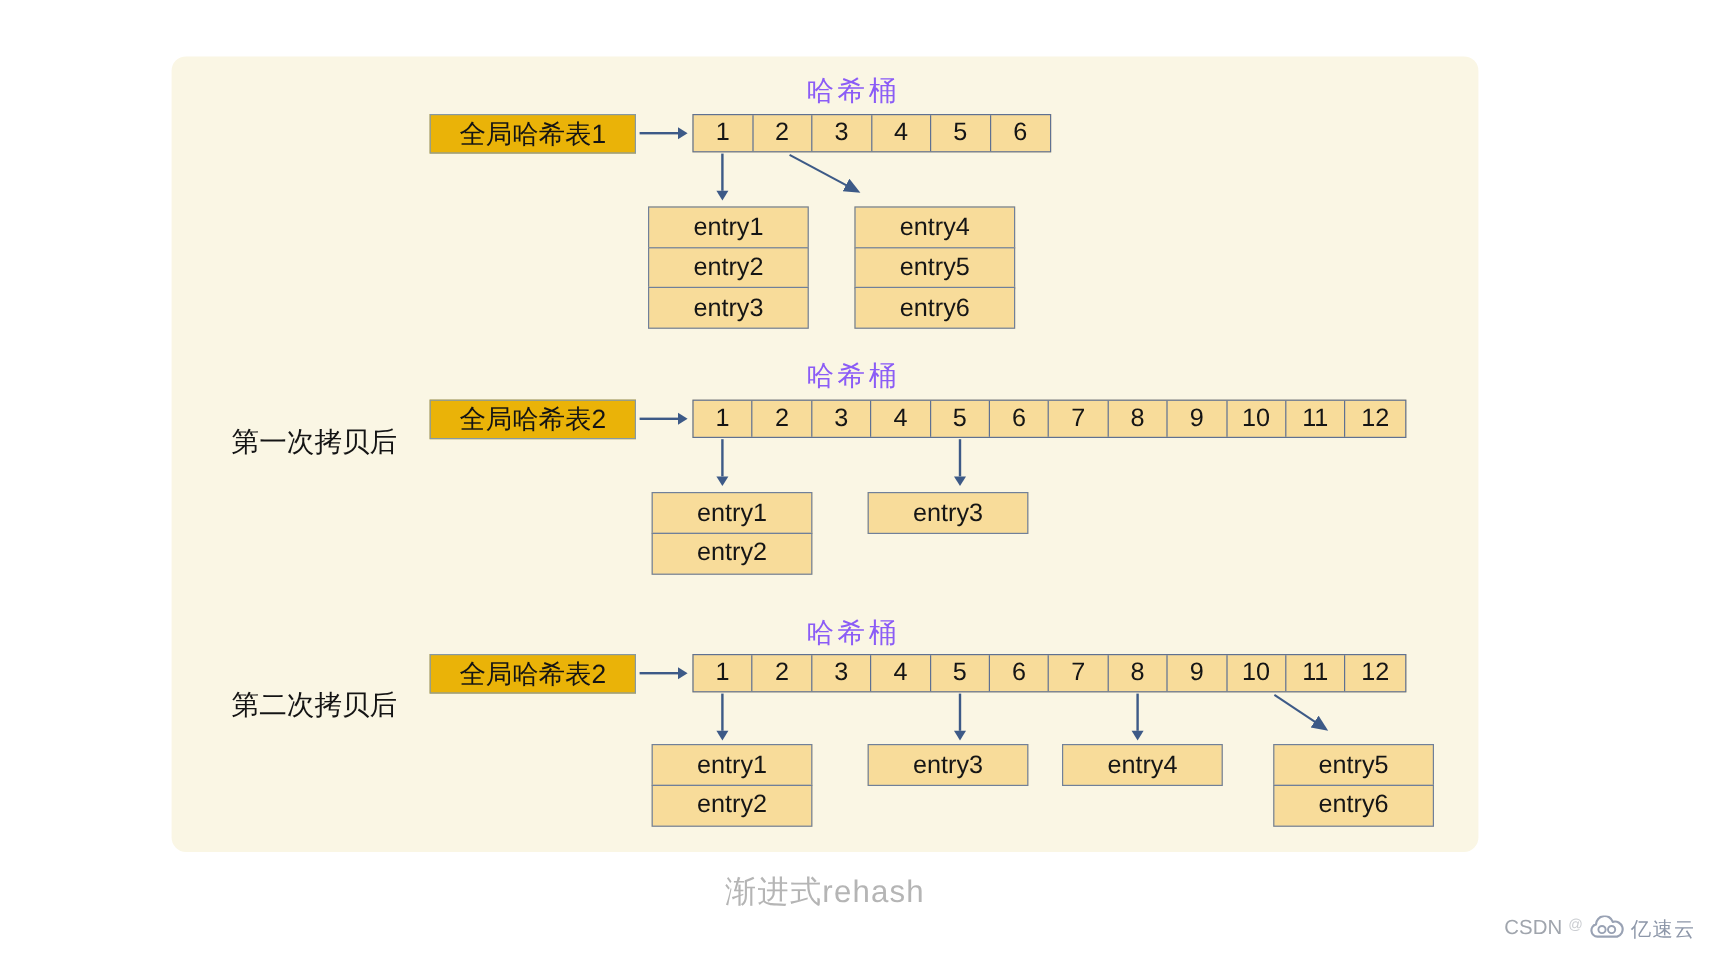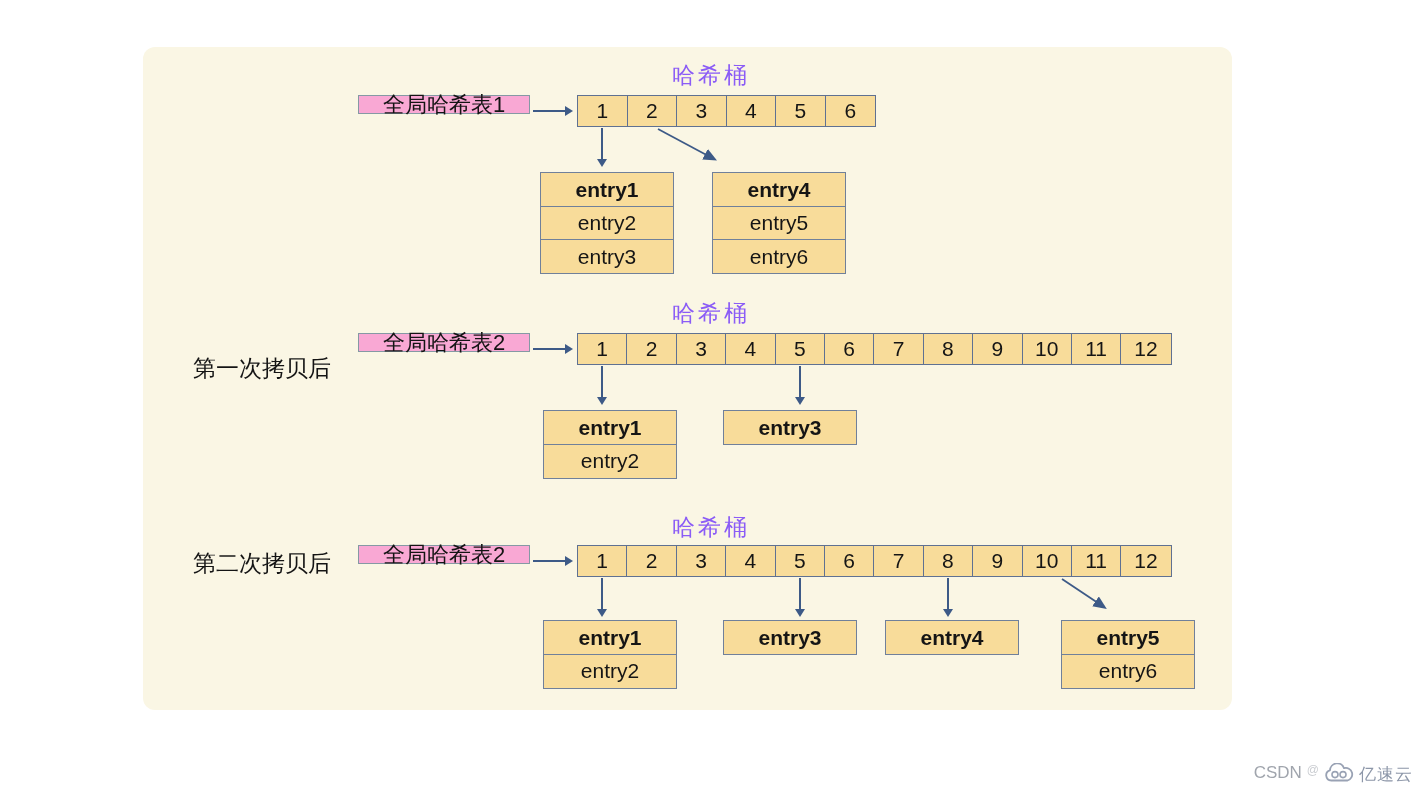--- a/index.html
+++ b/index.html
@@ -13,7 +13,7 @@
                letter-spacing:3px; color:#8b5cf6; }
   .row-label { position:absolute; font-size:23px; color:#141414; }
 
-  .gtable { position:absolute; width:172px; height:19px; background:#f9a8d4;
+  .gtable { position:absolute; width:172px; height:33px; background:#eab308;
             border:1.5px solid #8599a4; display:flex; align-items:center;
             justify-content:center; font-size:22px; color:#141414; }
 

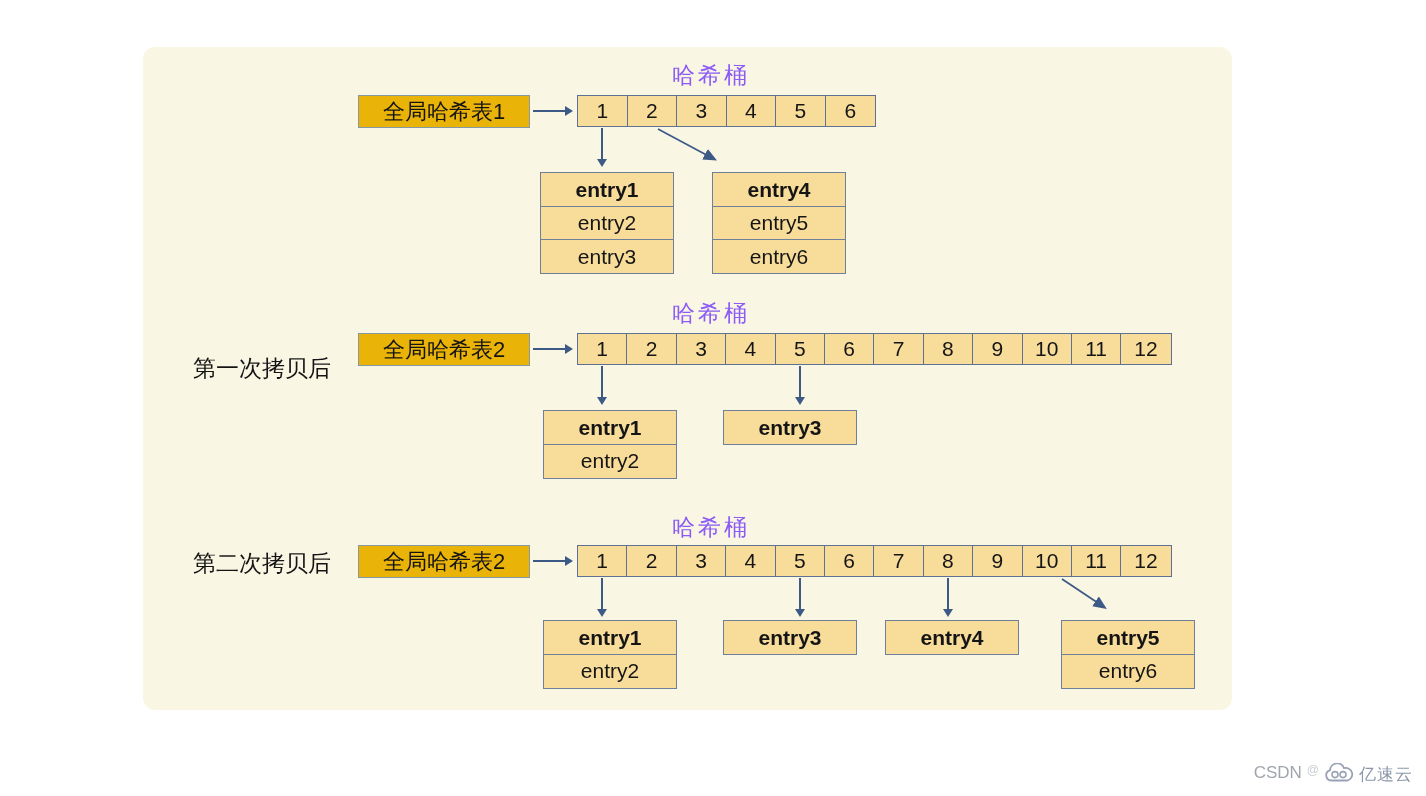--- a/index.html
+++ b/index.html
@@ -28,7 +28,7 @@
   .entry { width:134px; height:35px; background:#f8dc9a; border:1.5px solid #70809a;
            margin-top:-1.5px; display:flex; align-items:center; justify-content:center;
            font-size:21px; color:#151515; }
-  .chain .entry:first-child { margin-top:0;font-weight:bold; }
+  .chain .entry:first-child { margin-top:0; }
 
   .arrow-h { position:absolute; height:2px; background:#3d5a87; }
   .arrow-h::after { content:""; position:absolute; left:100%; top:-4px;

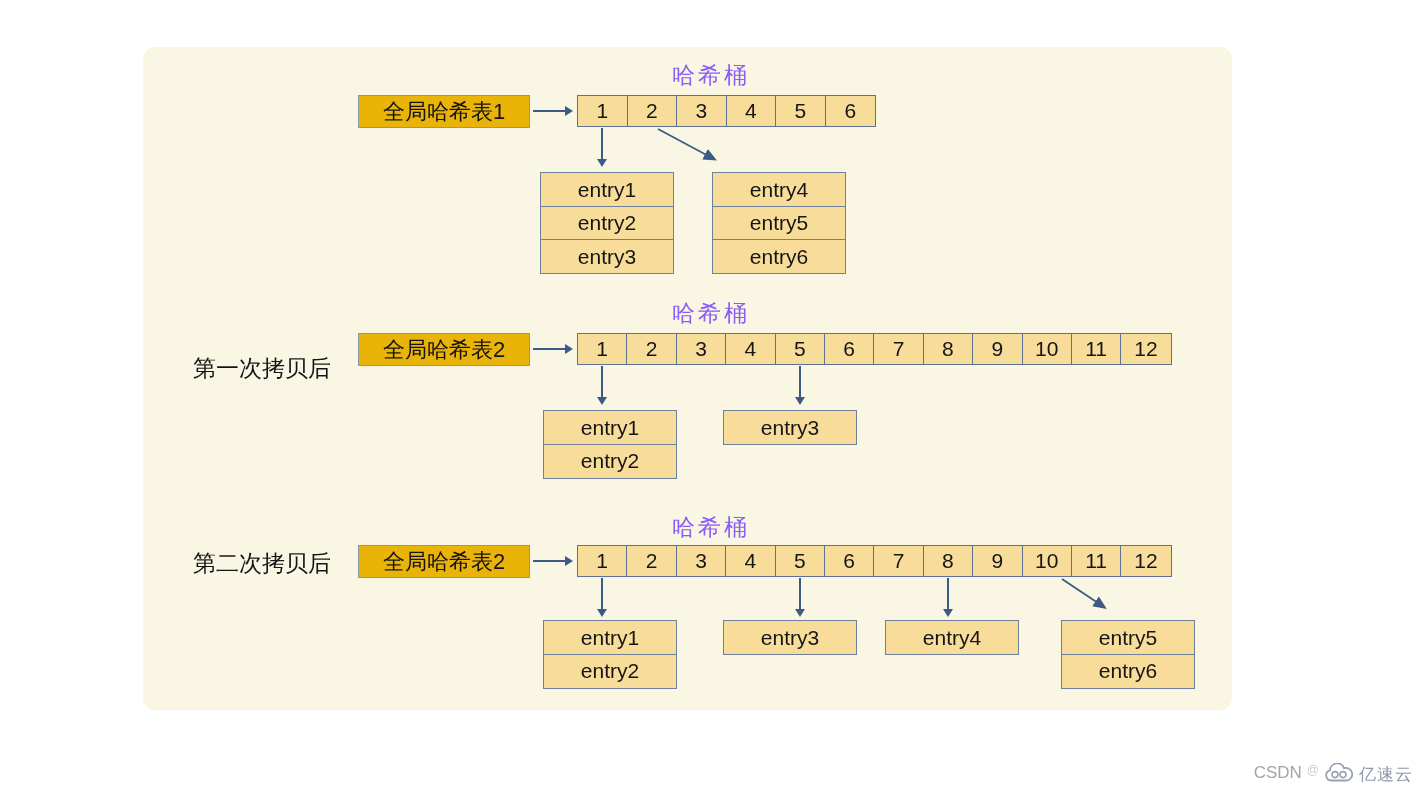--- a/index.html
+++ b/index.html
@@ -131,7 +131,7 @@
 
   <div>
     <div class="sec-title" style="left:641px;top:512px">哈希桶</div>
-    <div class="row-label" style="left:193px;top:548px">第二次拷贝后</div>
+    <div class="row-label" style="left:193px;top:572px">第二次拷贝后</div>
 
     <div class="gtable" style="left:358px;top:545px">全局哈希表2</div>
     <div class="arrow-h" style="left:533px;top:560px;width:32px"></div>

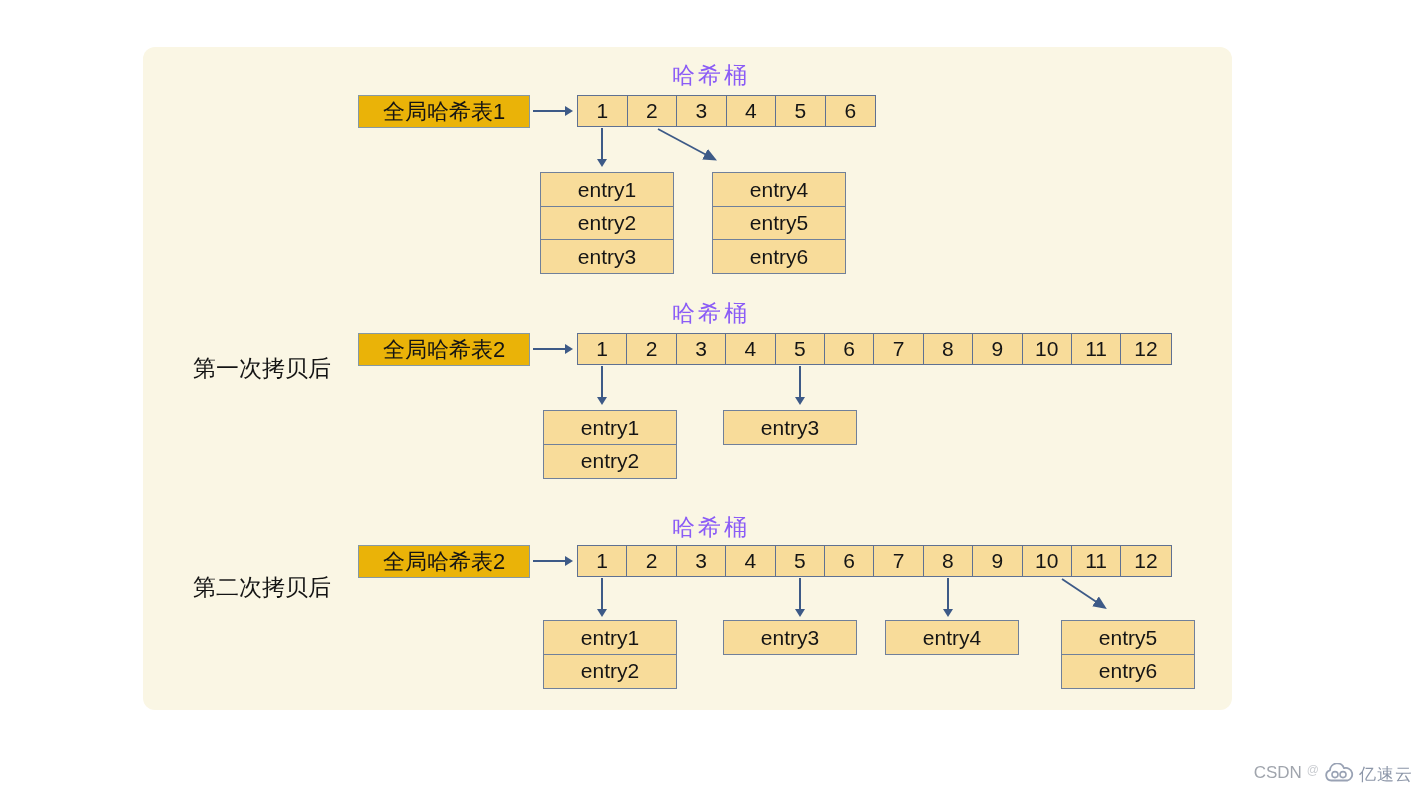--- a/index.html
+++ b/index.html
@@ -174,6 +174,7 @@
     </div>
   </div>
 
+  <div class="caption">渐进式rehash</div>
 
   <div class="watermark">
     <span>CSDN</span>

